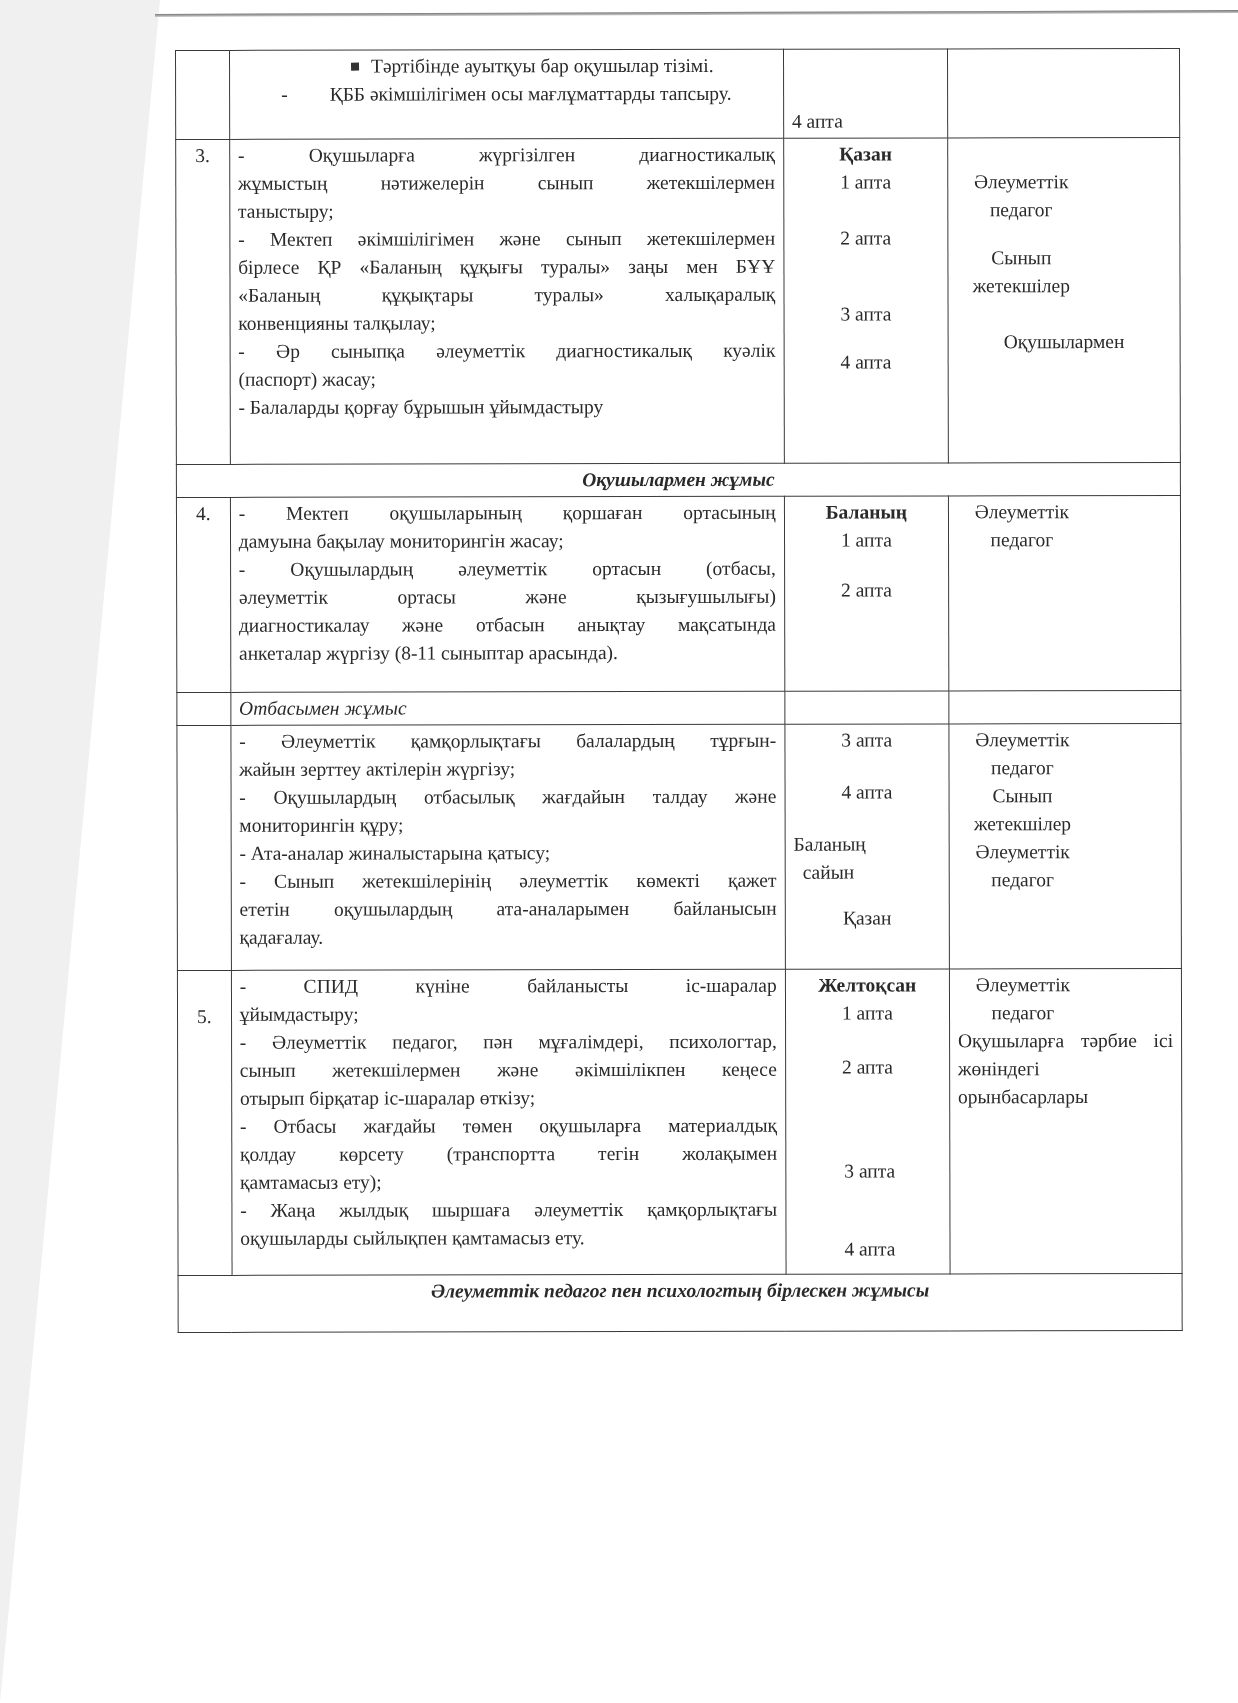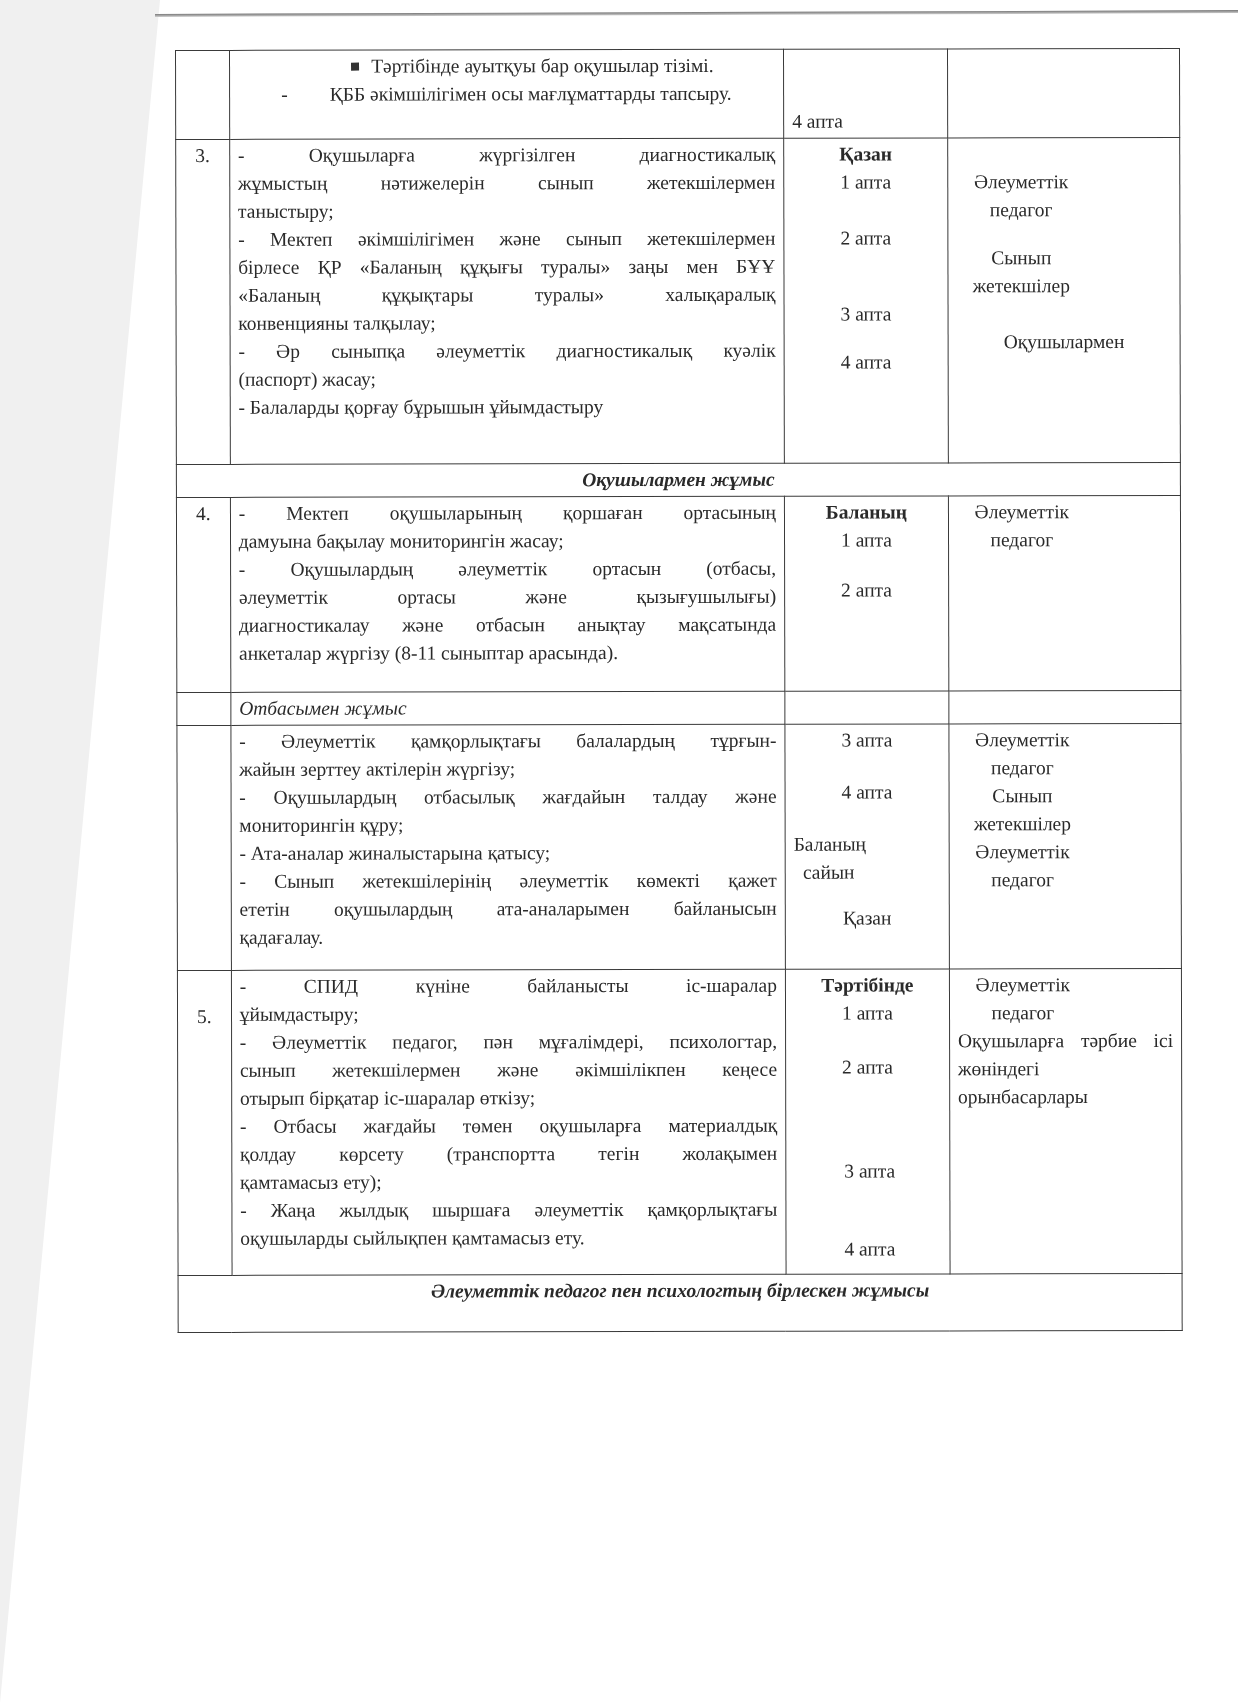--- a/index.html
+++ b/index.html
@@ -184,7 +184,7 @@
         <span class="line last">оқушыларды сыйлықпен қамтамасыз ету.</span>
       </td>
       <td class="time">
-        <span class="resp-block month">Тәртібінде</span>
+        <span class="resp-block month">Желтоқсан</span>
         <span class="resp-block">1 апта</span>
         <span class="spacer" style="height:26px"></span>
         <span class="resp-block">2 апта</span>

